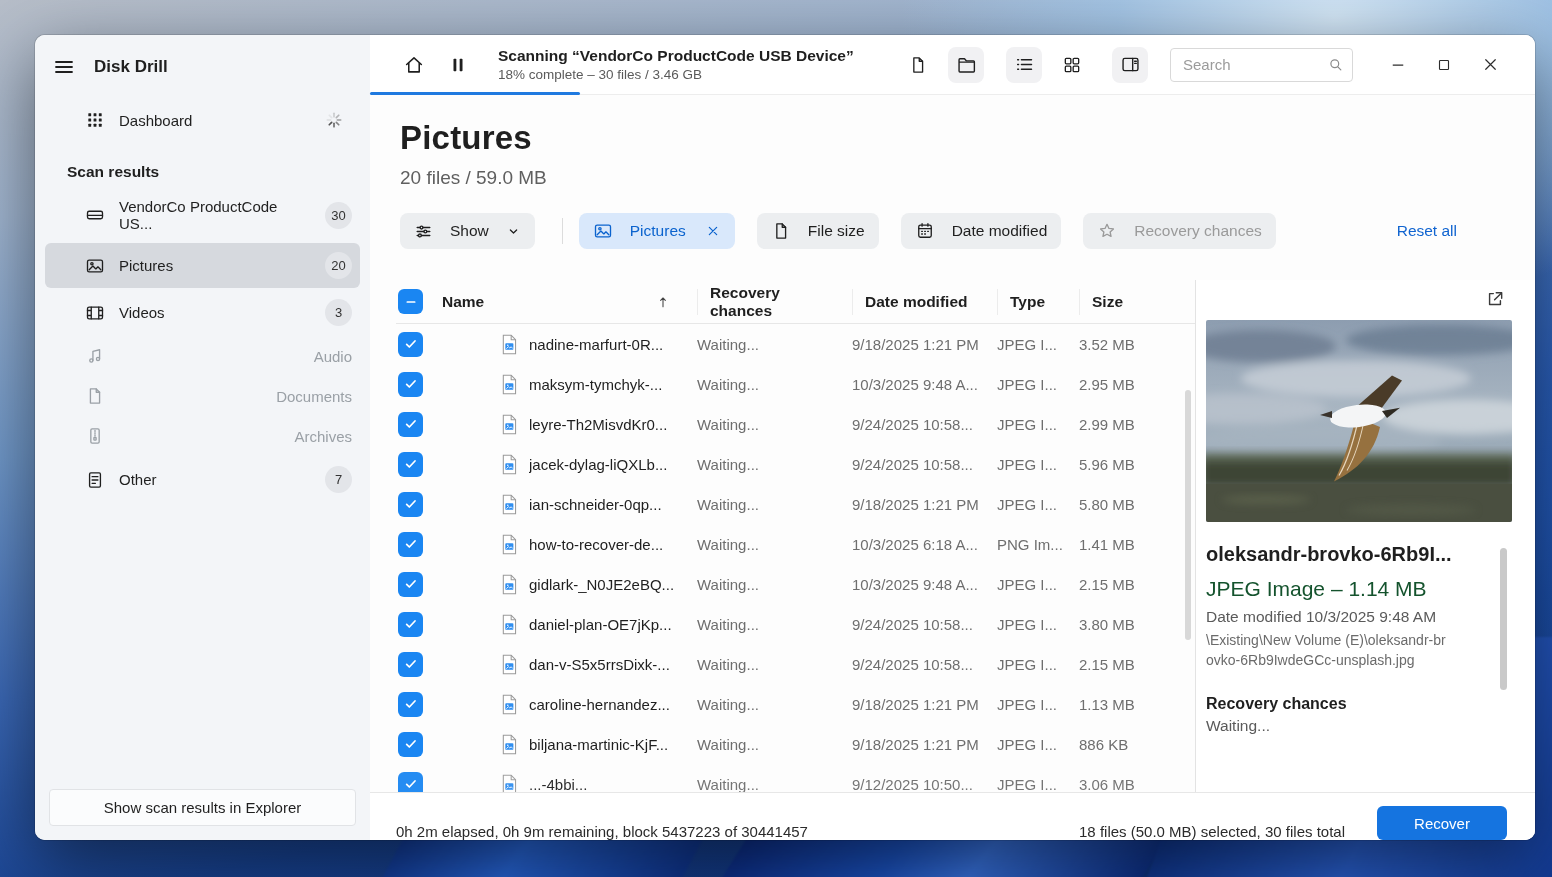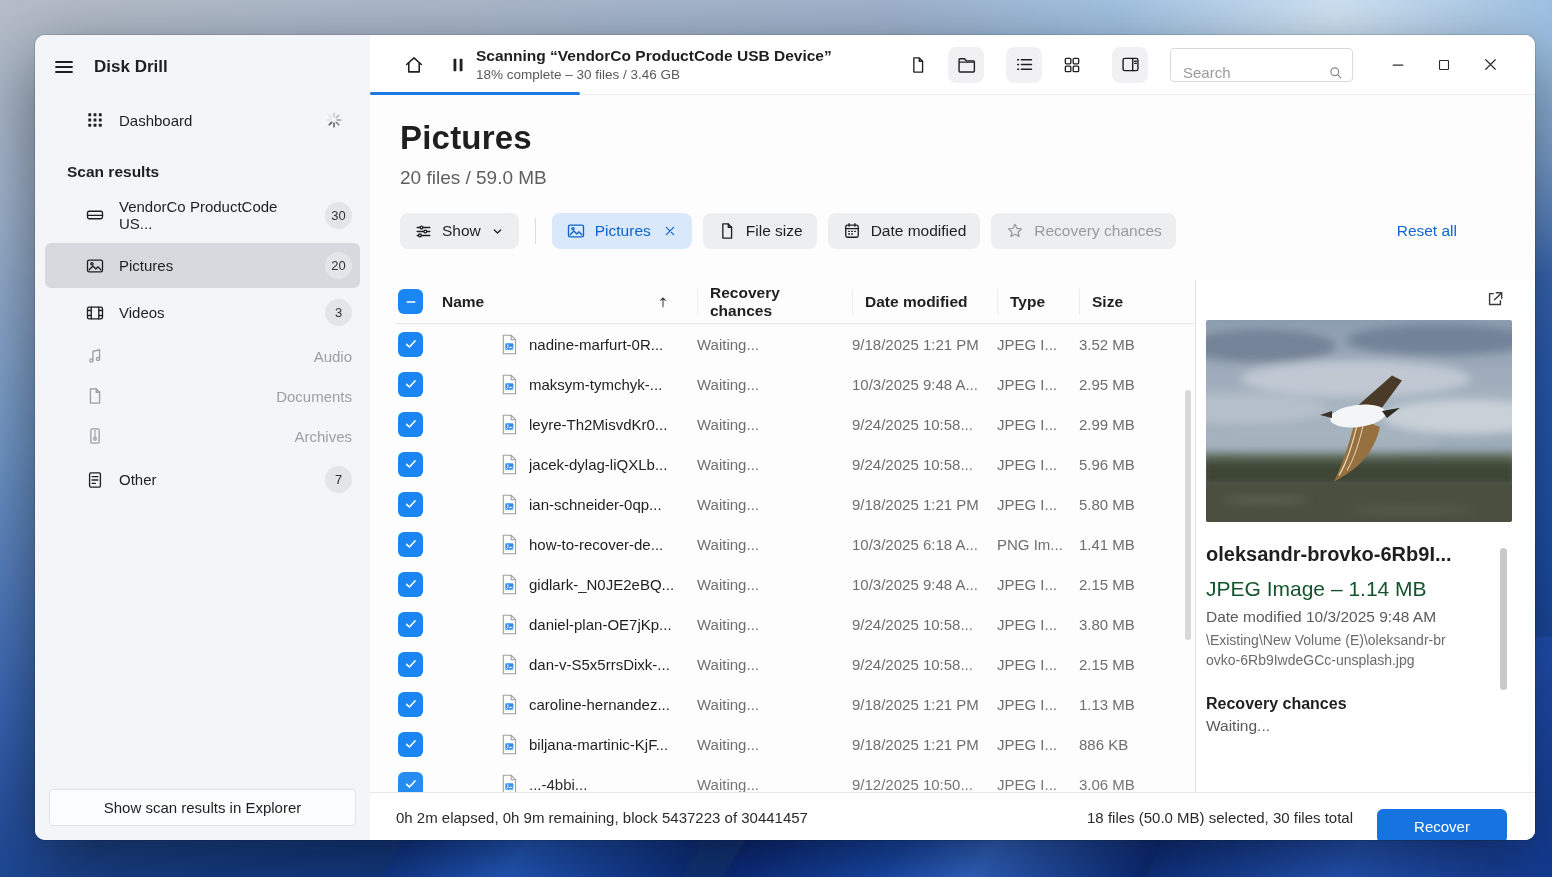--- a/index.html
+++ b/index.html
@@ -54,7 +54,7 @@
   .tb-btn { width:36px; height:36px; border-radius:8px; display:flex; align-items:center;
     justify-content:center; cursor:pointer; color:#1f1f1f; }
   .tb-btn.active { background:#f1f1f3; }
-  .tb-titles { min-width:0; }
+  .tb-titles { margin-left:22px; min-width:0; }
   .tb-title { font-size:15.5px; font-weight:700; white-space:nowrap; }
   .tb-sub { font-size:13.5px; color:#5a5a5a; margin-top:2px; }
   .tb-right { margin-left:auto; display:flex; align-items:center; gap:12px; }

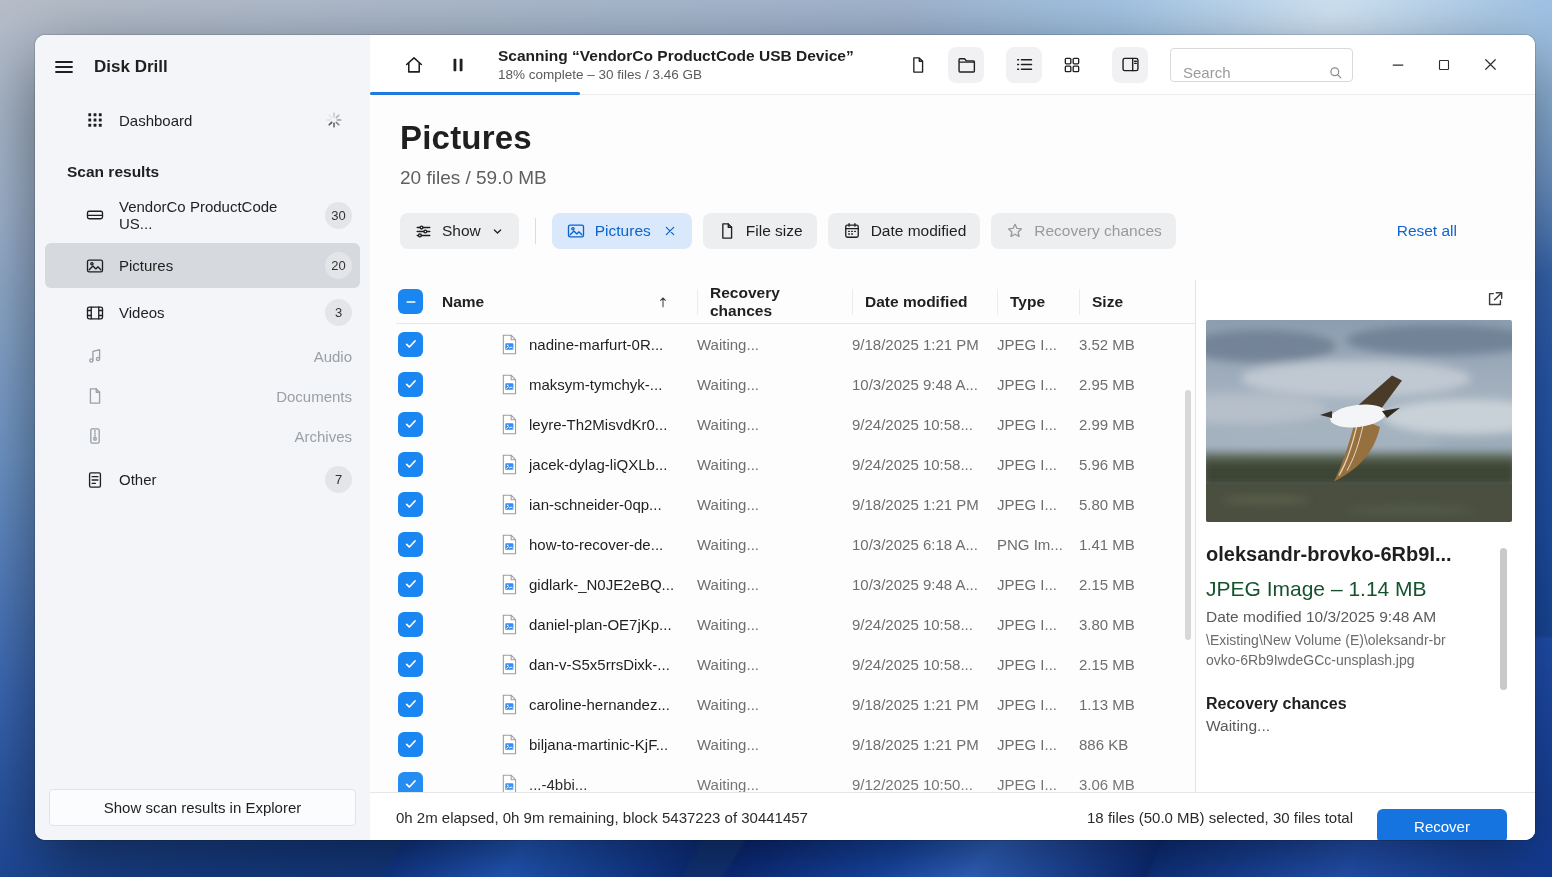--- a/index.html
+++ b/index.html
@@ -59,7 +59,7 @@
   .tb-sub { font-size:13.5px; color:#5a5a5a; margin-top:2px; }
   .tb-right { margin-left:auto; display:flex; align-items:center; gap:12px; }
   .search-box { width:183px; height:34px; border:1px solid #d9d9d9; border-radius:4px; background:#fff;
-    display:flex; align-items:flex-end; padding:0 8px 0 12px; margin-left:10px; }
+    display:flex; align-items:center; padding:0 8px 0 12px; margin-left:10px; }
   .search-box input { border:none; outline:none; flex:1; font-size:15px; font-family:inherit; color:#1f1f1f; min-width:0; }
   .search-box input::placeholder { color:#9b9b9b; }
   .win-controls { display:flex; align-items:center; margin-left:10px; }

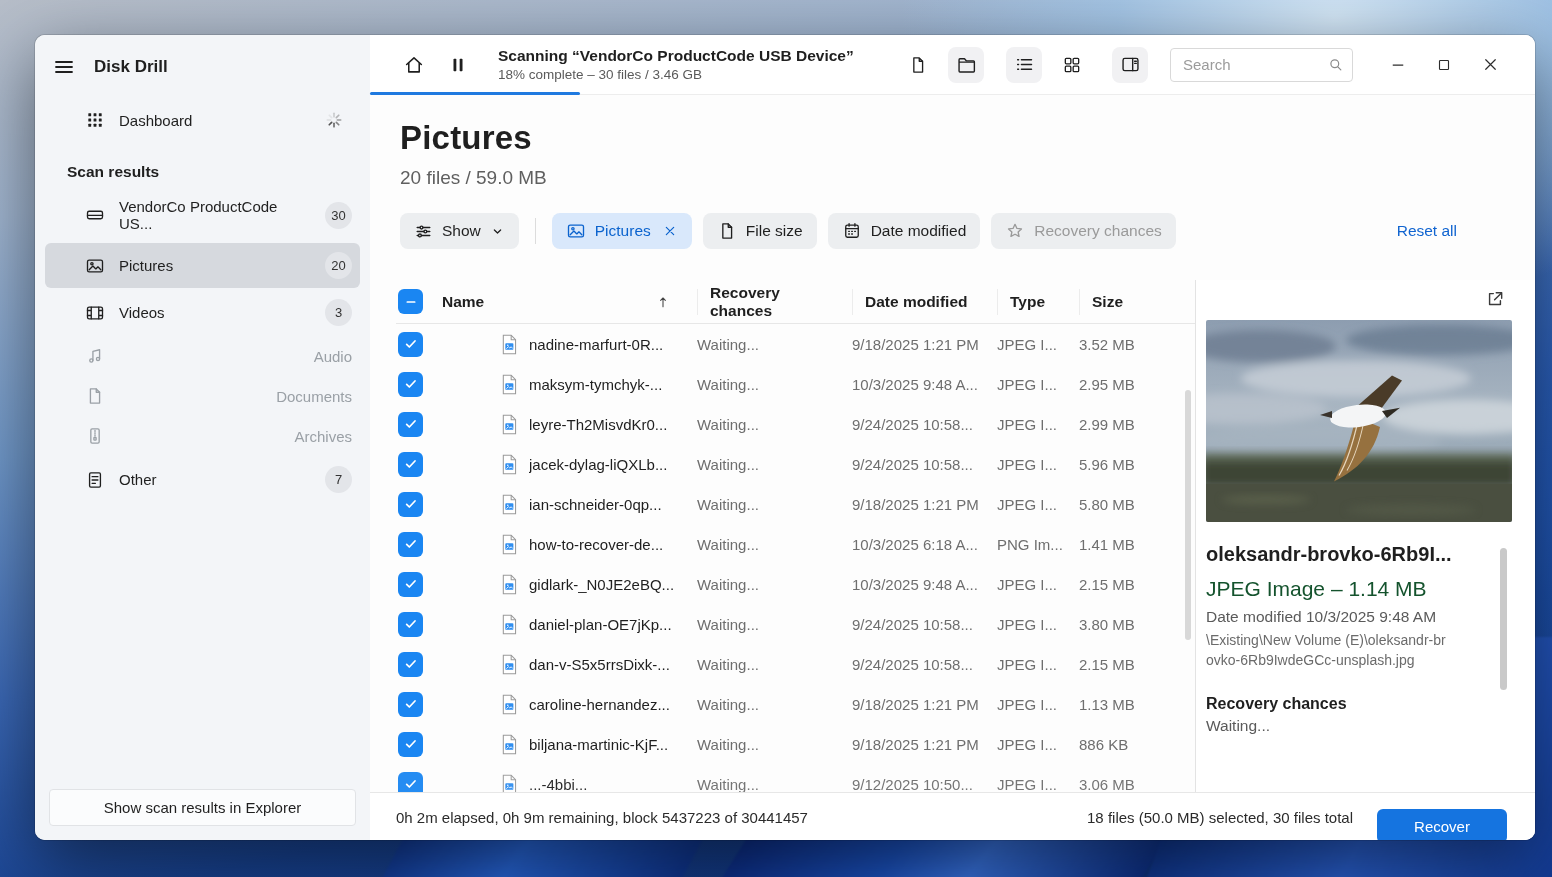--- a/index.html
+++ b/index.html
@@ -72,7 +72,7 @@
   .hero .sub { font-size:19px; color:#5f5f5f; margin-top:10px; }
   .chips-row { display:flex; align-items:center; margin-top:24px; }
   .chip { height:36px; border-radius:8px; background:#eceef0; display:flex; align-items:center;
-    gap:9px; padding:0 14px; font-size:15.5px; cursor:pointer; white-space:nowrap; margin-right:11px; color:#1f1f1f; }
+    gap:17px; padding:0 14px; font-size:15.5px; cursor:pointer; white-space:nowrap; margin-right:22px; color:#1f1f1f; }
   .chip.active { background:#d9e8fb; color:#0b63ce; }
   .chip.disabled { color:#9a9a9a; }
   .chip .close { display:flex; margin-left:2px; cursor:pointer; }

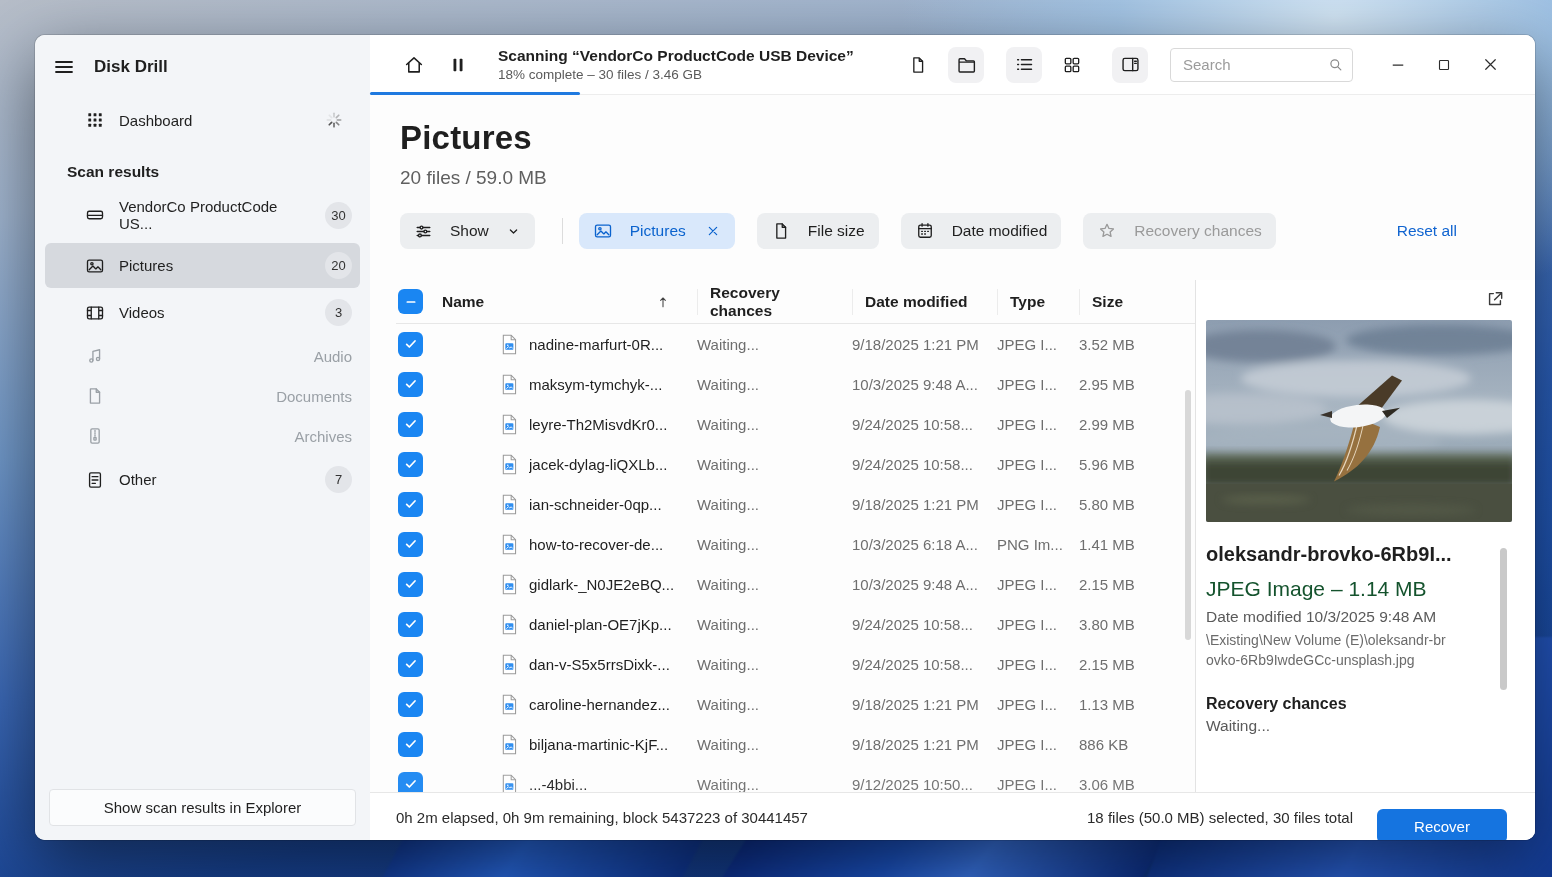--- a/index.html
+++ b/index.html
@@ -109,8 +109,8 @@
   .pv-scrollbar { position:absolute; right:28px; top:268px; width:7px; height:142px;
     background:#c9c9c9; border-radius:4px; }
 
-  .statusbar { flex:0 0 48px; height:48px; border-top:1px solid #e7e7e7; display:flex; align-items:flex-start;
-    padding:16px 28px 0 26px; background:#fff; }
+  .statusbar { flex:0 0 48px; height:48px; border-top:1px solid #e7e7e7; display:flex; align-items:flex-end;
+    padding:0 28px 0 26px; background:#fff;gap:8px; }
   .sb-left { font-size:15px; color:#2b2b2b; flex:1; }
   .sb-right { font-size:15px; color:#2b2b2b; margin-right:24px; }
   .recover-btn { width:130px; height:34px; background:#1574e0; color:#fff; border:none; border-radius:6px;

